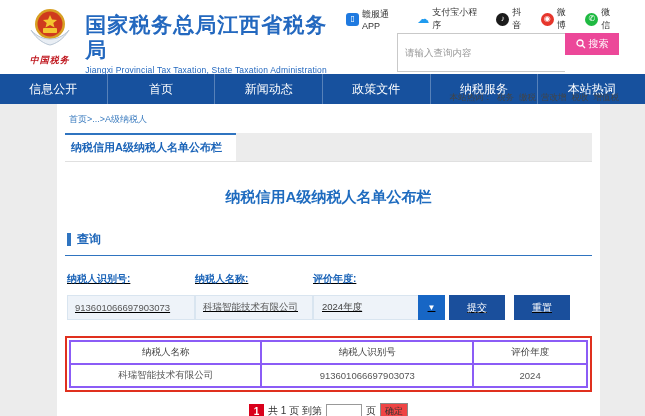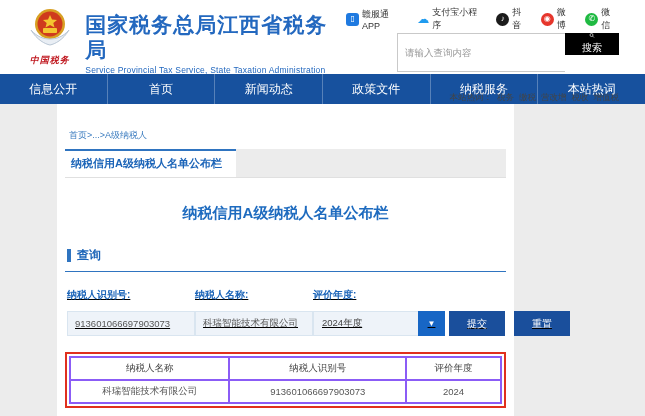--- a/index.html
+++ b/index.html
@@ -24,7 +24,7 @@
   .search-row { display:flex; margin-top:5px; }
   .search-input { width:168px; height:39px; border:1px solid #c9c9c9; border-right:none; font-size:9.5px; padding:0 7px; color:#444; outline:none; }
   .search-input::placeholder { color:#999; }
-  .search-btn { width:54px; height:22px; background:#000000; color:#fff; font-size:10px; border:none; display:flex; align-items:center; justify-content:center; gap:3px; cursor:pointer;flex-direction:column; }
+  .search-btn { width:54px; height:22px; background:#ec4899; color:#fff; font-size:10px; border:none; display:flex; align-items:center; justify-content:center; gap:3px; cursor:pointer; }
   .hotwords { margin-top:20px; font-size:8.5px; color:#444; display:flex; gap:5px;align-items:center; }
   .hotword { cursor:pointer; color:#444; }
   

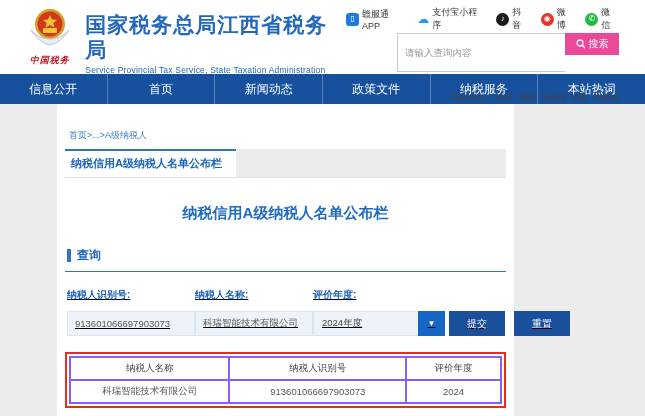--- a/index.html
+++ b/index.html
@@ -83,7 +83,7 @@
     </div>
     <div class="brand-text">
       <div class="site-title">国家税务总局江西省税务局</div>
-      <div class="site-subtitle">Service Provincial Tax Service, State Taxation Administration</div>
+      <div class="site-subtitle">Jiangxi Provincial Tax Taxation, State Taxation Administration</div>
     </div>
   </div>
 

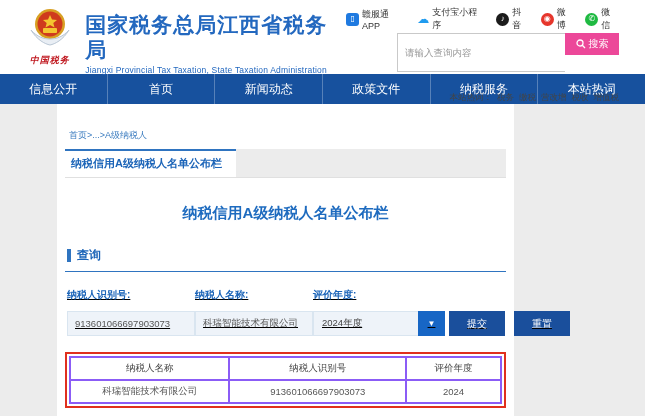--- a/index.html
+++ b/index.html
@@ -33,7 +33,7 @@
   .nav-item:first-child { border-left:none; }
   
   .content-bg { background:#ececec; height:312px; }
-  .card { background:#fff; width:457px; margin-left:57px; height:100%; padding:16px 8px; }
+  .card { background:#fff; width:543px; margin-left:57px; height:100%; padding:0 8px; }
   .breadcrumb { color:#3a7bbf; font-size:9px; padding:9px 2px 7px 4px; }
   .tabbar { display:flex; background:#ececec; border-bottom:1px solid #e0e0e0; }
   .tab-active { background:#fff; border-top:2px solid #2f74c0; padding:5px 14px 6px 6px; color:#1b64b8; font-size:11px; font-weight:bold; }

